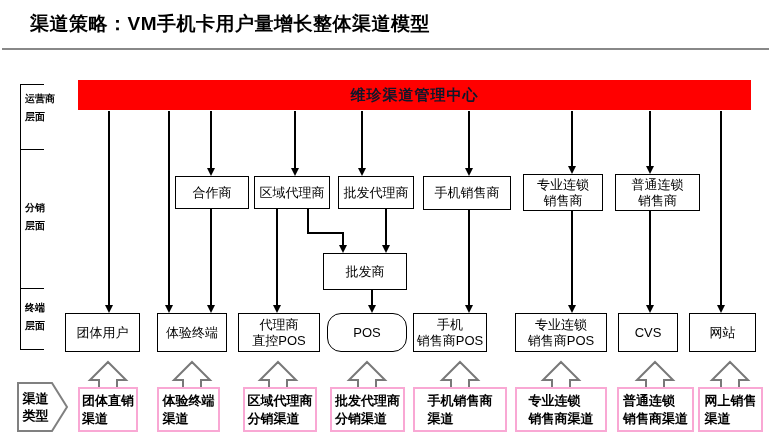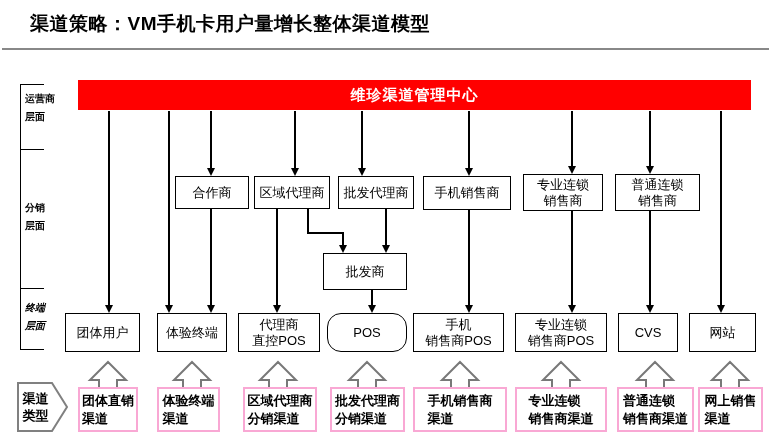--- a/index.html
+++ b/index.html
@@ -13,7 +13,7 @@
   }
   .divider{background:#888888;height:2px;}
   .banner{
-    background:#ff0000;color:#ffffff;font-weight:bold;font-size:15px;
+    background:#ff0000;color:#0f172a;font-weight:bold;font-size:15px;
     display:flex;align-items:center;justify-content:center;letter-spacing:1px;
   }
   .layerlabel{

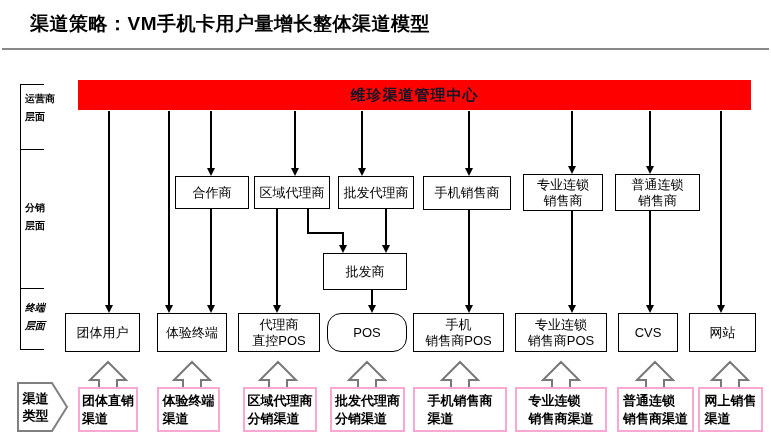--- a/index.html
+++ b/index.html
@@ -62,7 +62,7 @@
 层面</div>
   <div class="abs layerlabel" style="left:25px;top:199px;">分销
 层面</div>
-  <div class="abs layerlabel" style="left:25px;top:299px;font-style:italic;">终端
+  <div class="abs layerlabel" style="left:25px;top:299px;">终端
 层面</div>
   <div class="abs ctype" style="left:18px;top:383px;width:35px;height:48px;">渠道
 类型</div>

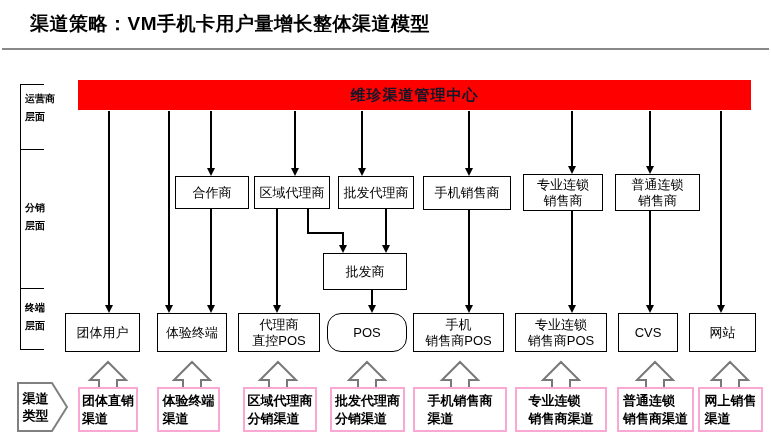--- a/index.html
+++ b/index.html
@@ -83,7 +83,7 @@
   <div class="abs box" style="left:238px;top:313px;width:82px;height:39px;">代理商
 直控POS</div>
   <div class="abs box" style="left:327px;top:313px;width:80px;height:39px;border-radius:14px;">POS</div>
-  <div class="abs box" style="left:413px;top:313px;width:91px;height:39px;">手机
+  <div class="abs box" style="left:413px;top:313px;width:74px;height:39px;">手机
 销售商POS</div>
   <div class="abs box" style="left:515px;top:313px;width:92px;height:39px;">专业连锁
 销售商POS</div>

